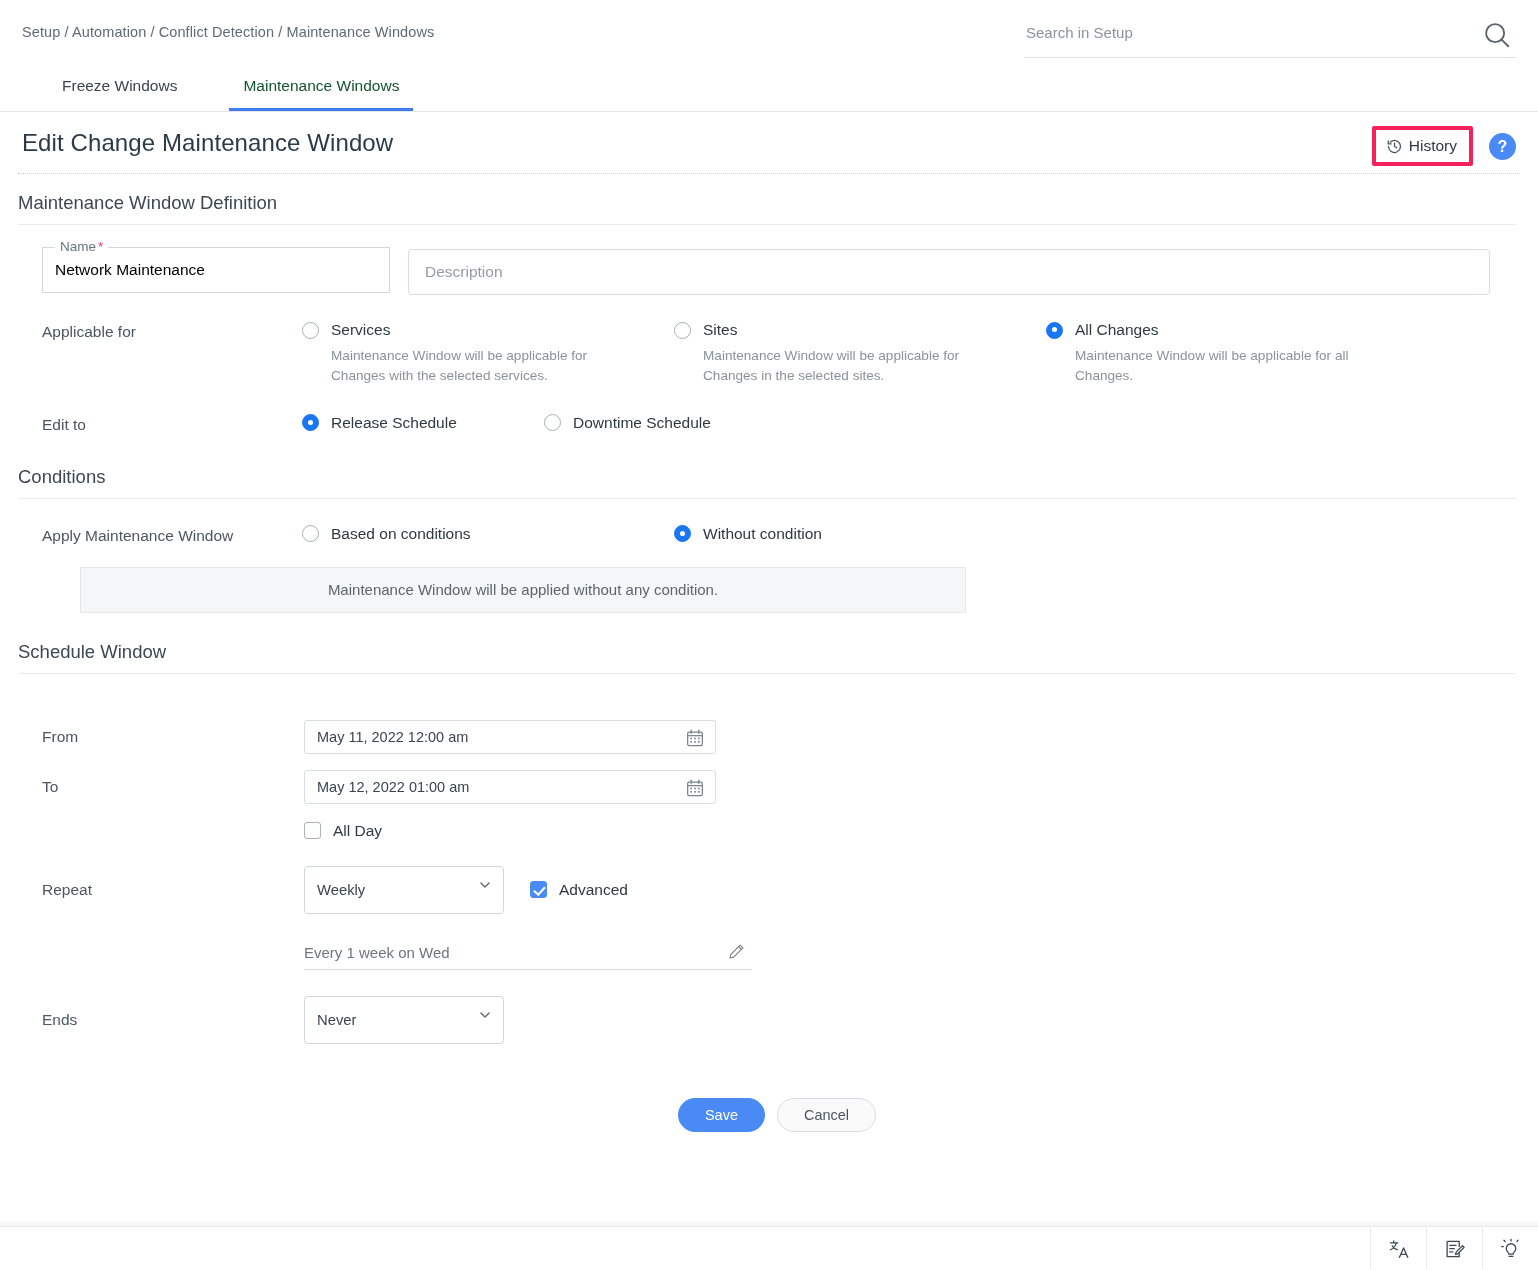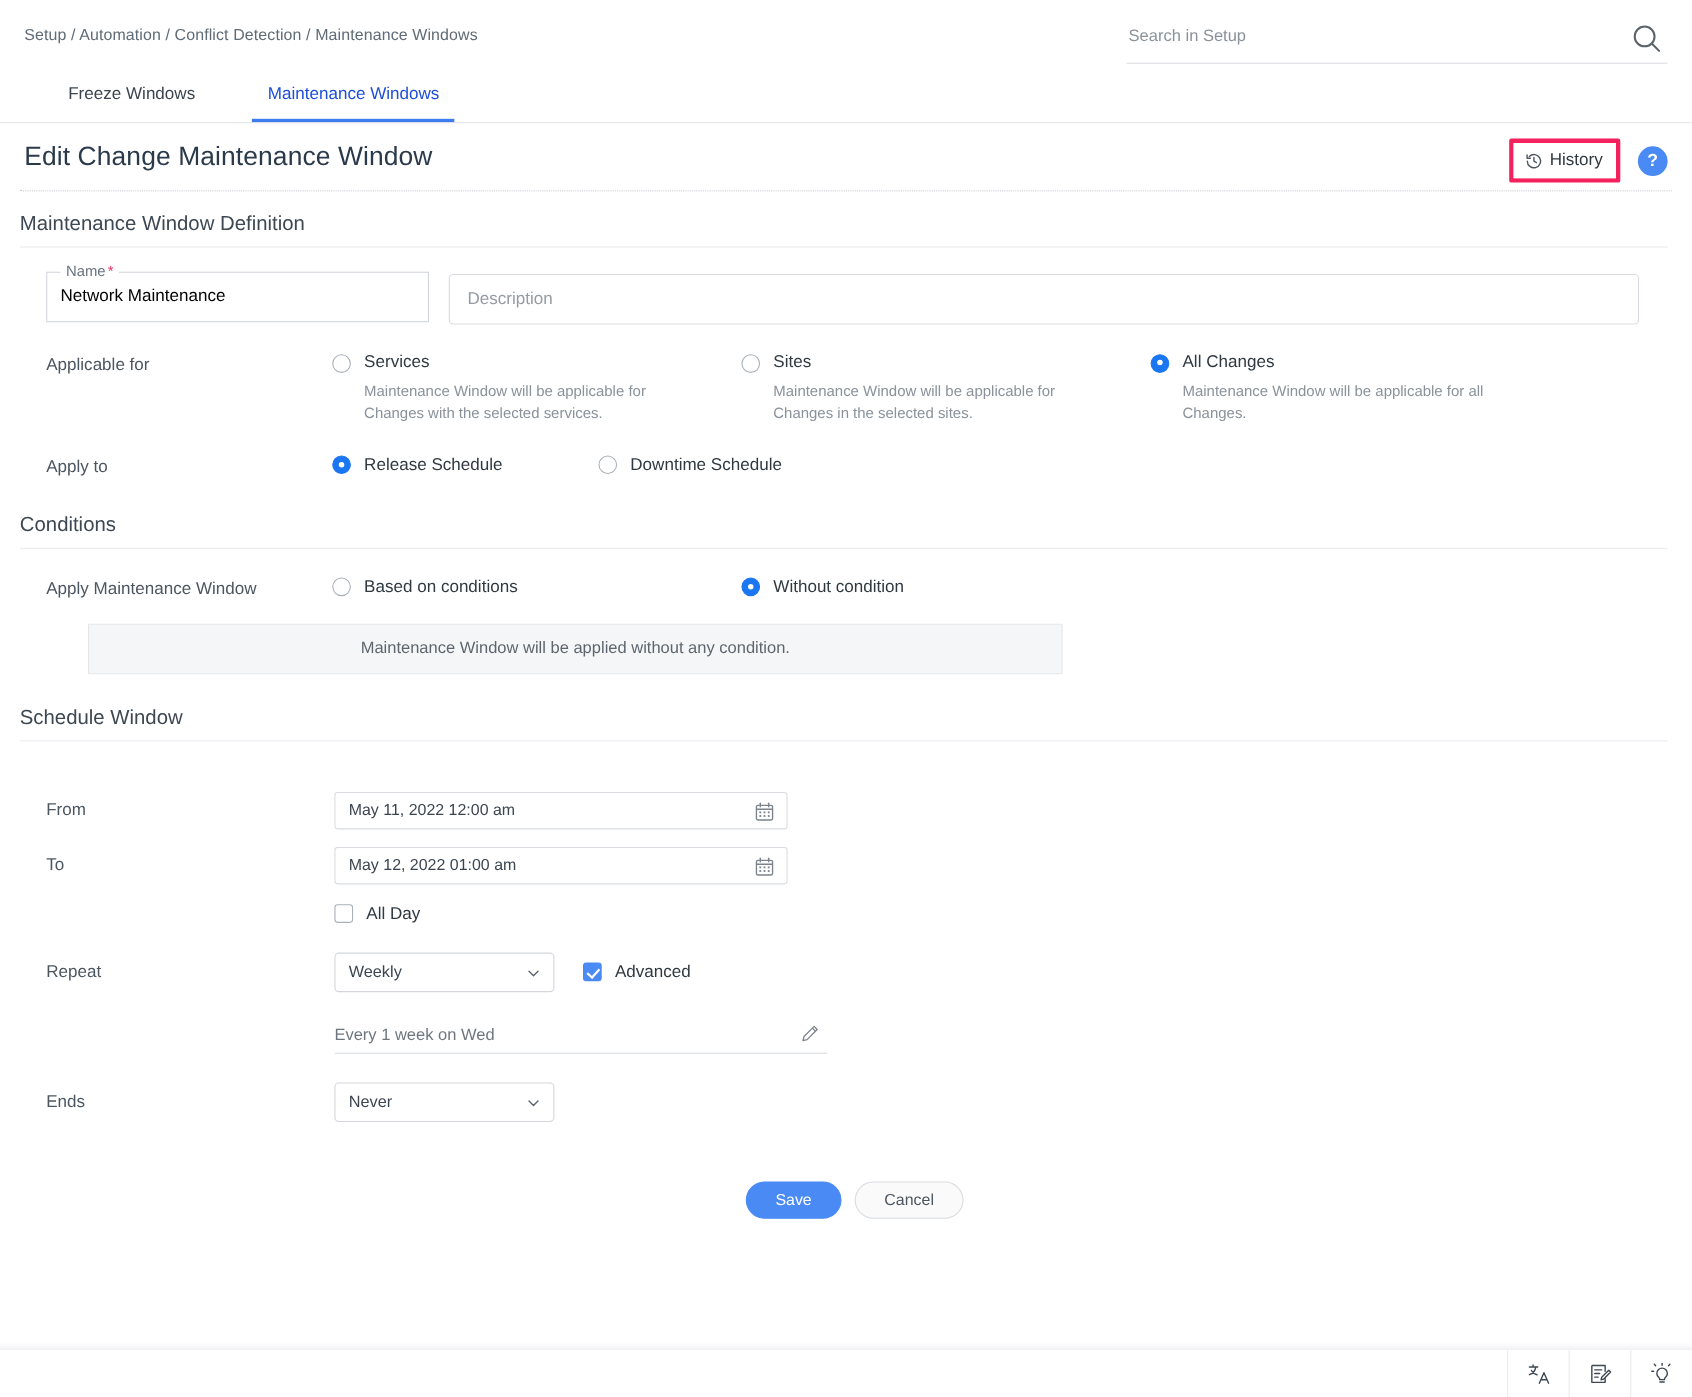--- a/index.html
+++ b/index.html
@@ -70,7 +70,7 @@
     white-space: nowrap;
   }
   .tab.active {
-    color: #1d4ed8;
+    color: #14532d;
     border-bottom-color: #3f7cf0;
   }
 

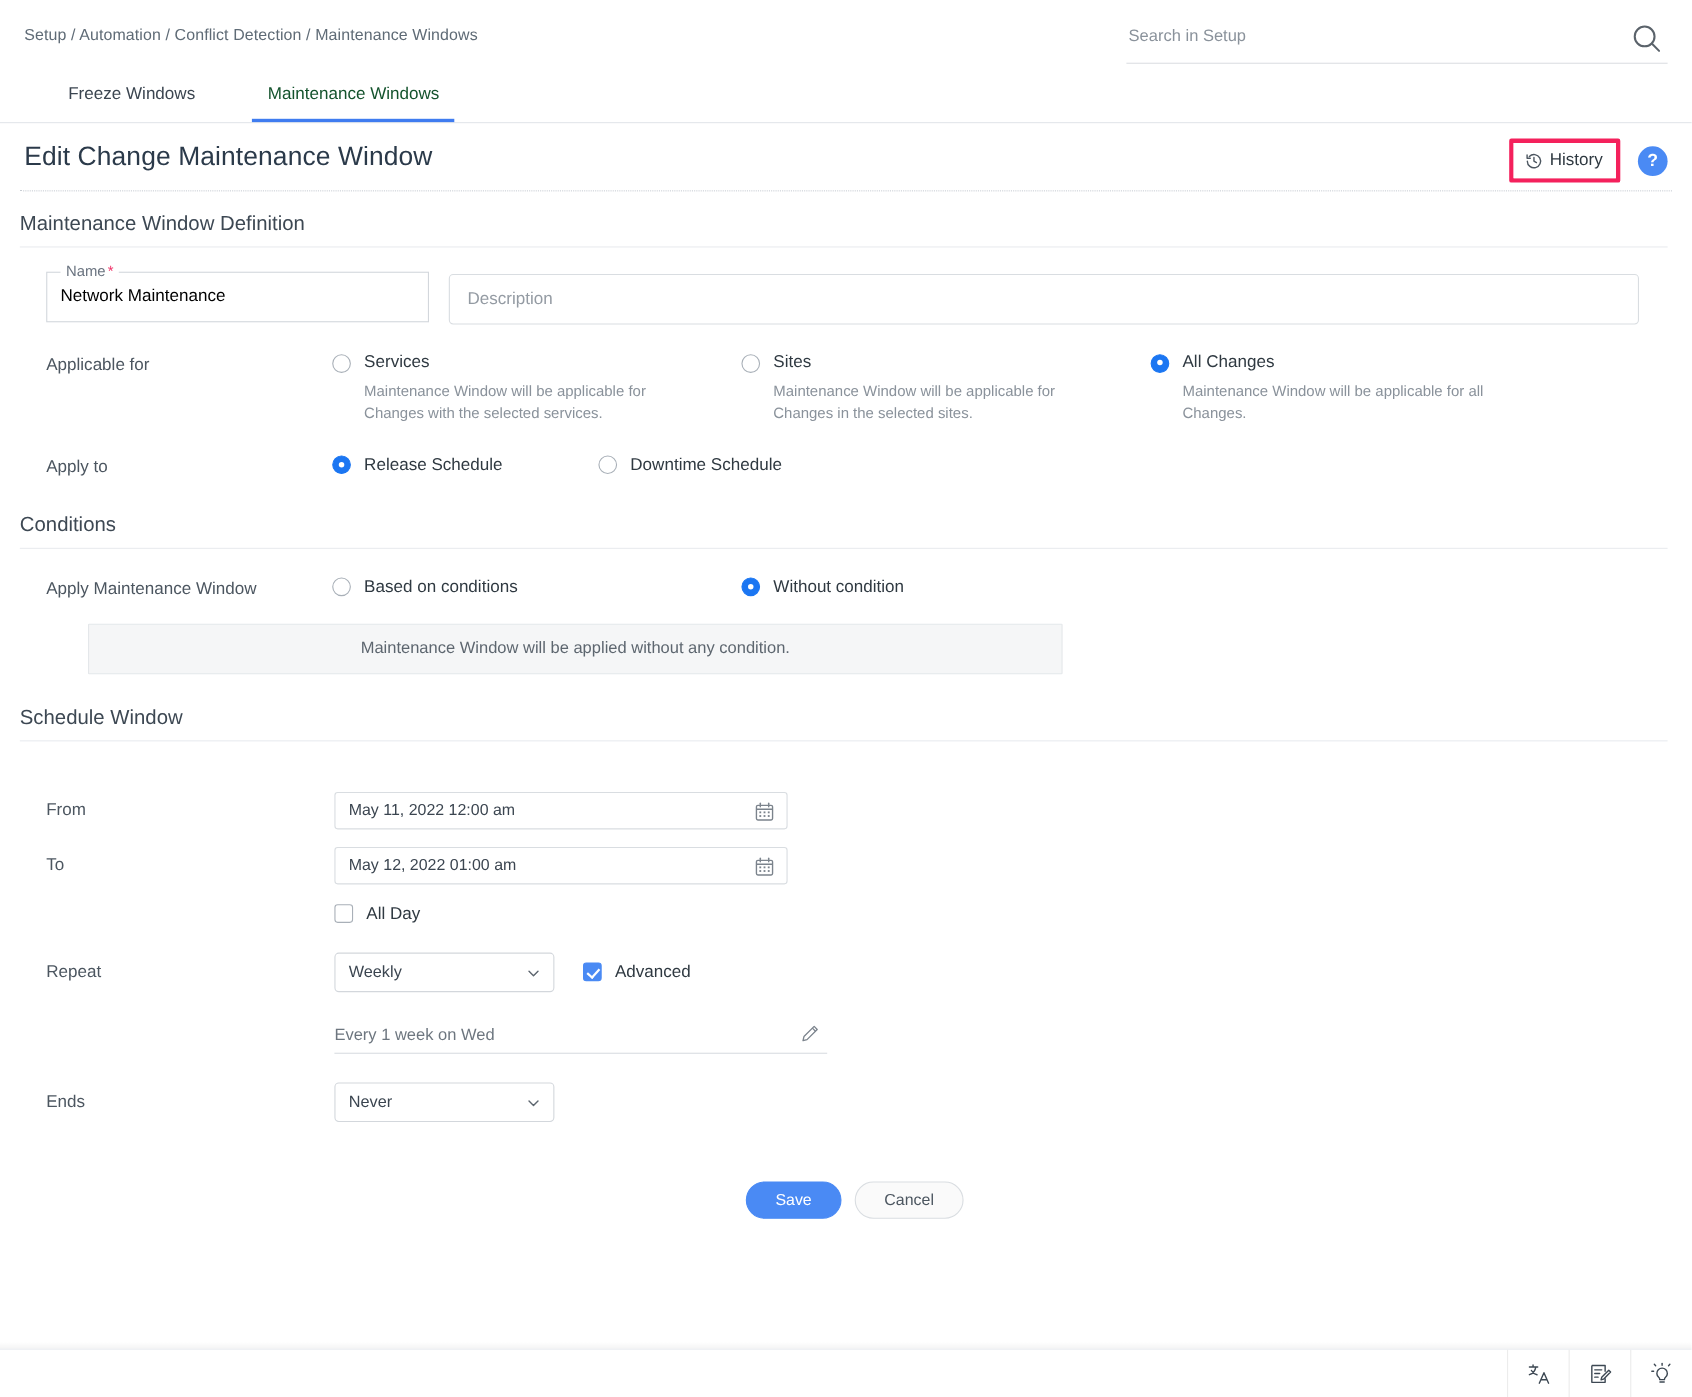--- a/index.html
+++ b/index.html
@@ -528,7 +528,7 @@
     </div>
 
     <div class="field-row applyto-row">
-      <div class="field-label">Apply to</div>
+      <div class="field-label">Edit to</div>
       <div style="flex:0 0 242px;">
         <div class="radio-line">
           <span class="radio checked"></span>

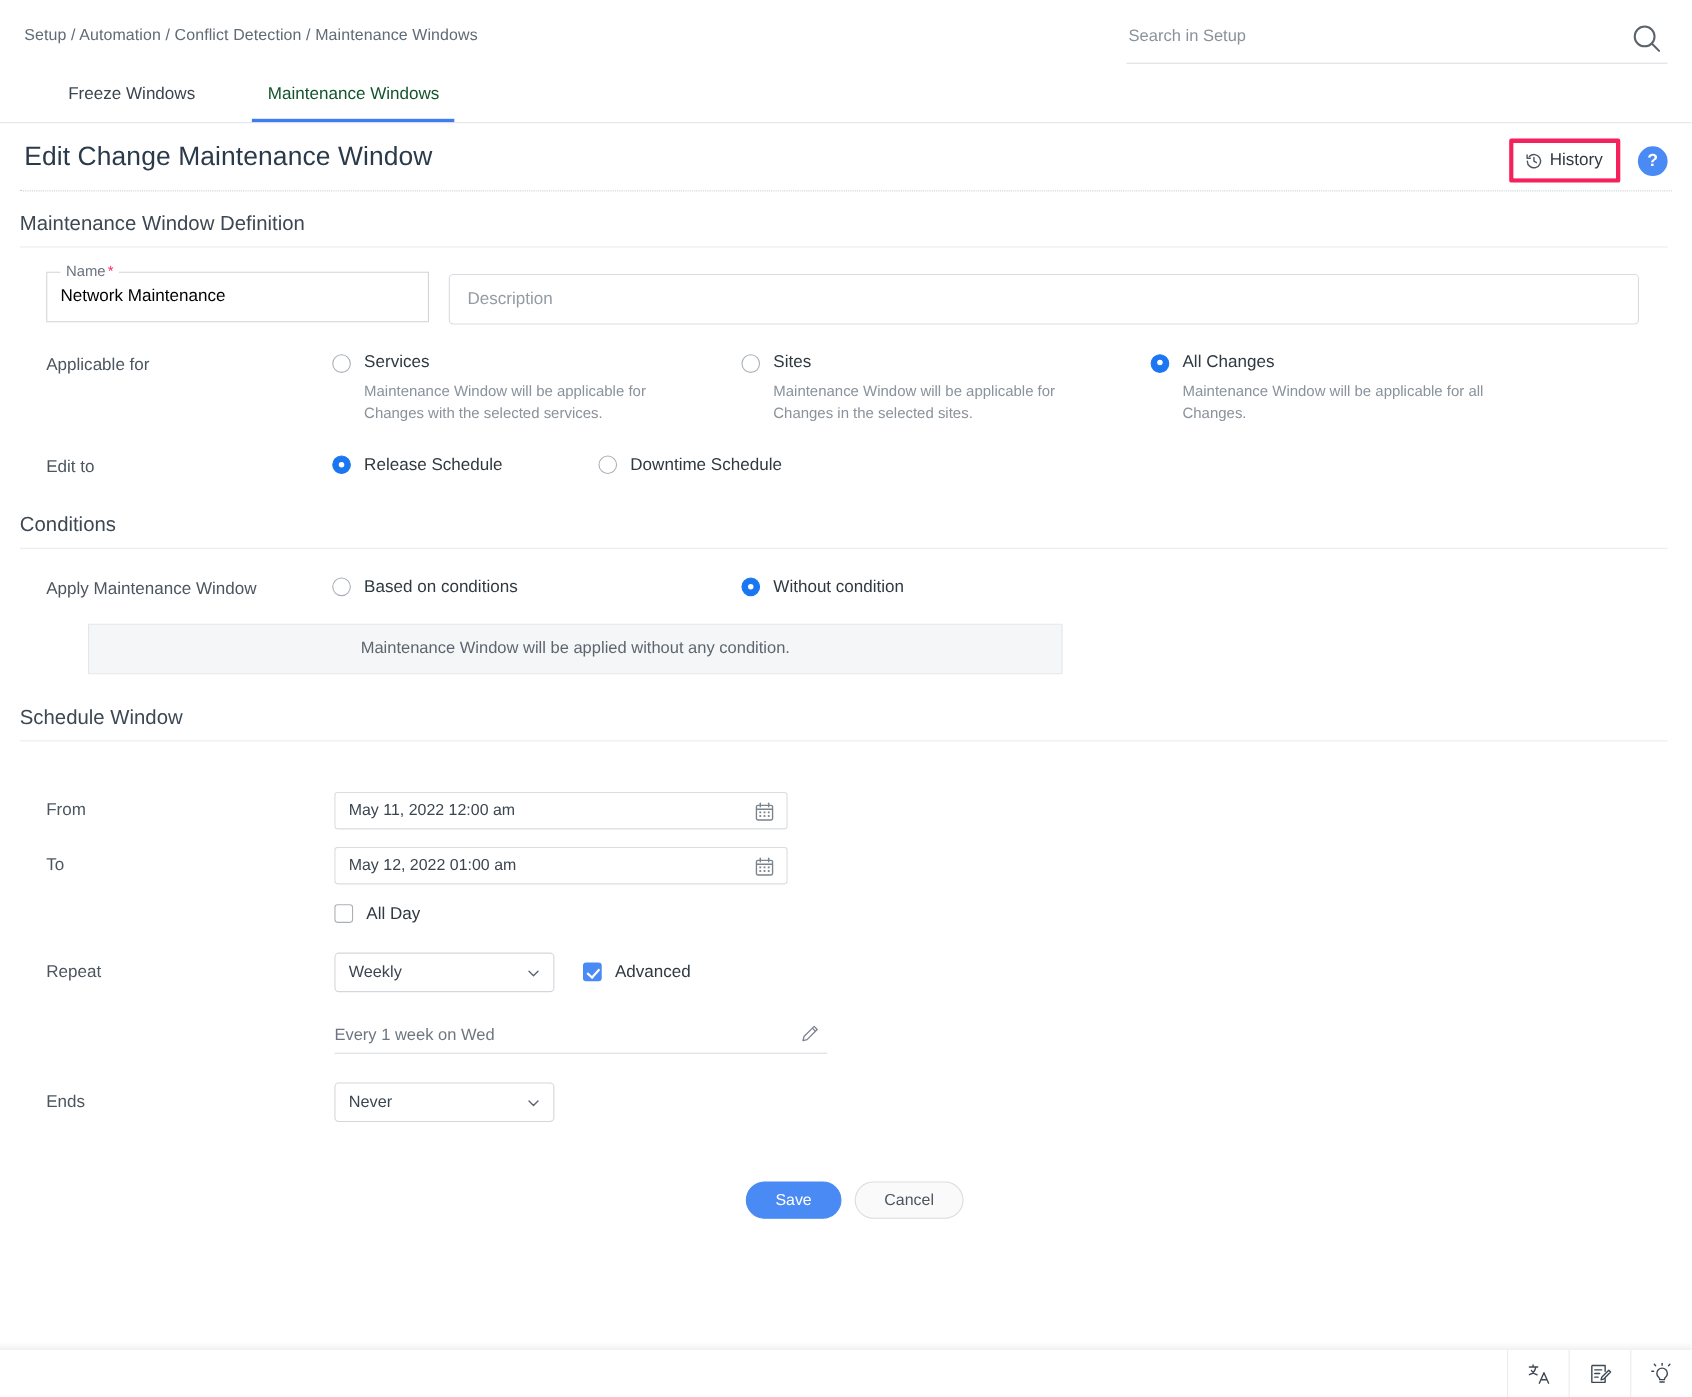--- a/index.html
+++ b/index.html
@@ -346,7 +346,7 @@
   .select-box {
     position: relative;
     width: 200px;
-    height: 36px;
+    height: 48px;
     border: 1px solid #d3d7dc;
     border-radius: 4px;
     display: flex;

